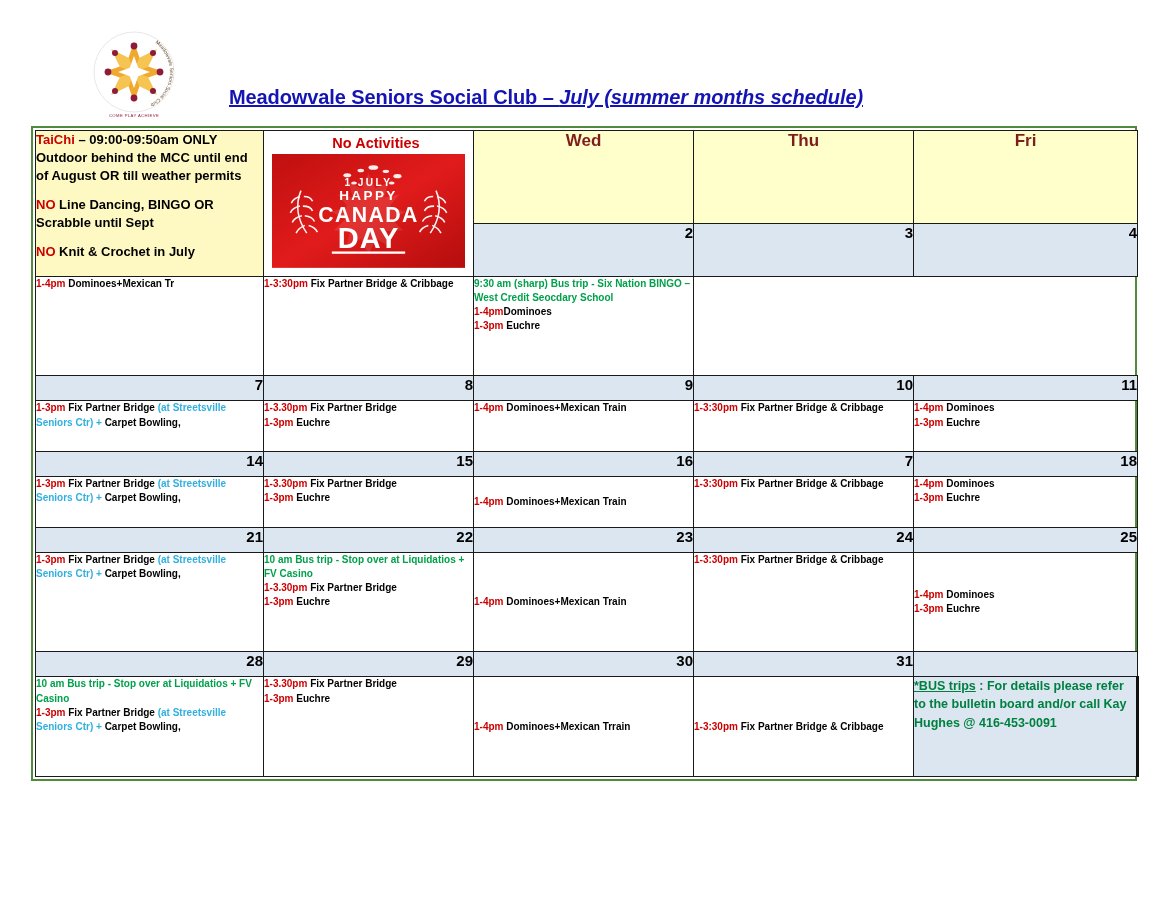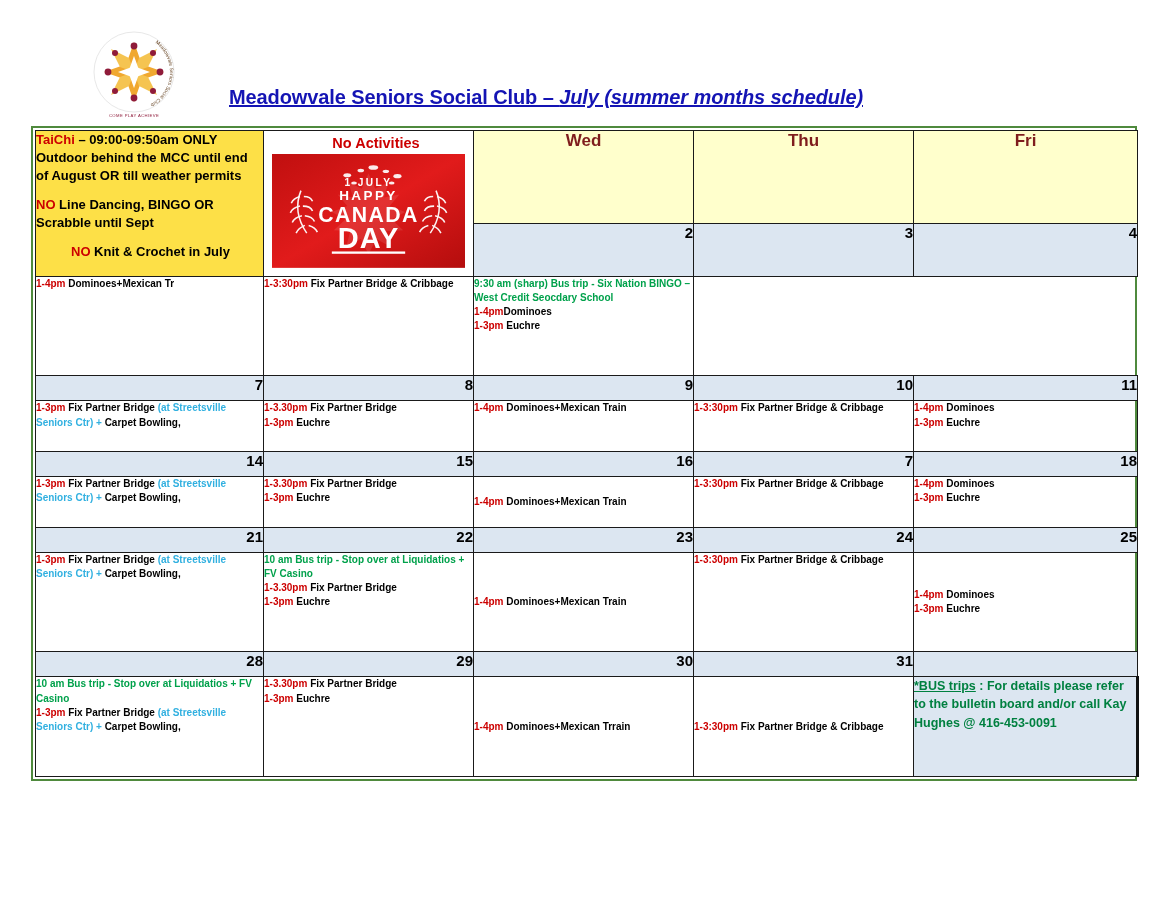--- a/index.html
+++ b/index.html
@@ -91,7 +91,7 @@
 
   
   .notice {
-    background: #fde047;
+    background: #fef9c3;
     padding: 6px 8px;
     font-size: 13px; line-height: 1.38;
     font-weight: bold; color: #000;

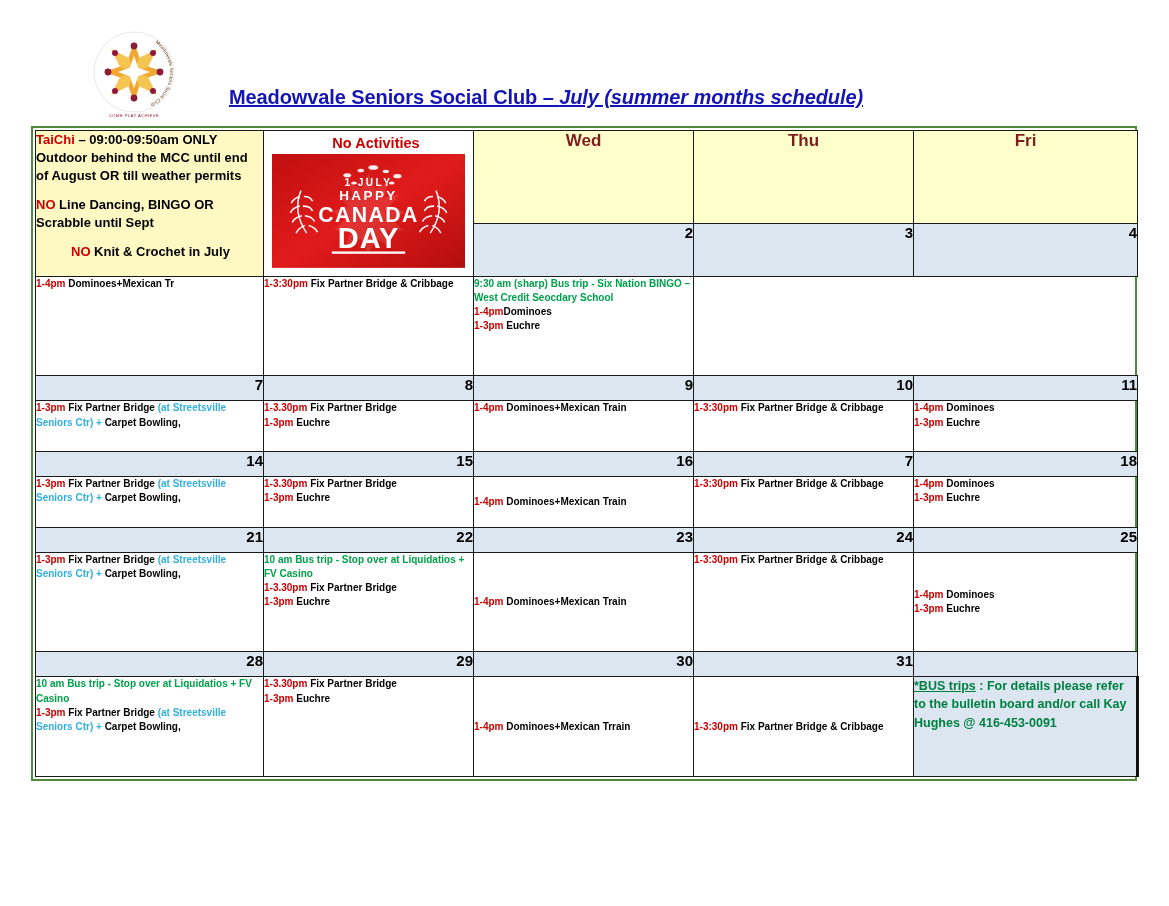--- a/index.html
+++ b/index.html
@@ -98,7 +98,7 @@
     vertical-align: top;
   }
   .notice p { margin: 0 0 11px 0; }
-  .notice p:last-child { margin-bottom: 0; padding-left: 35px; }
+  .notice p:last-child { margin-bottom: 0; }
 
   
   .noact-cell { padding: 0; background: #ffffff; vertical-align: top; }

